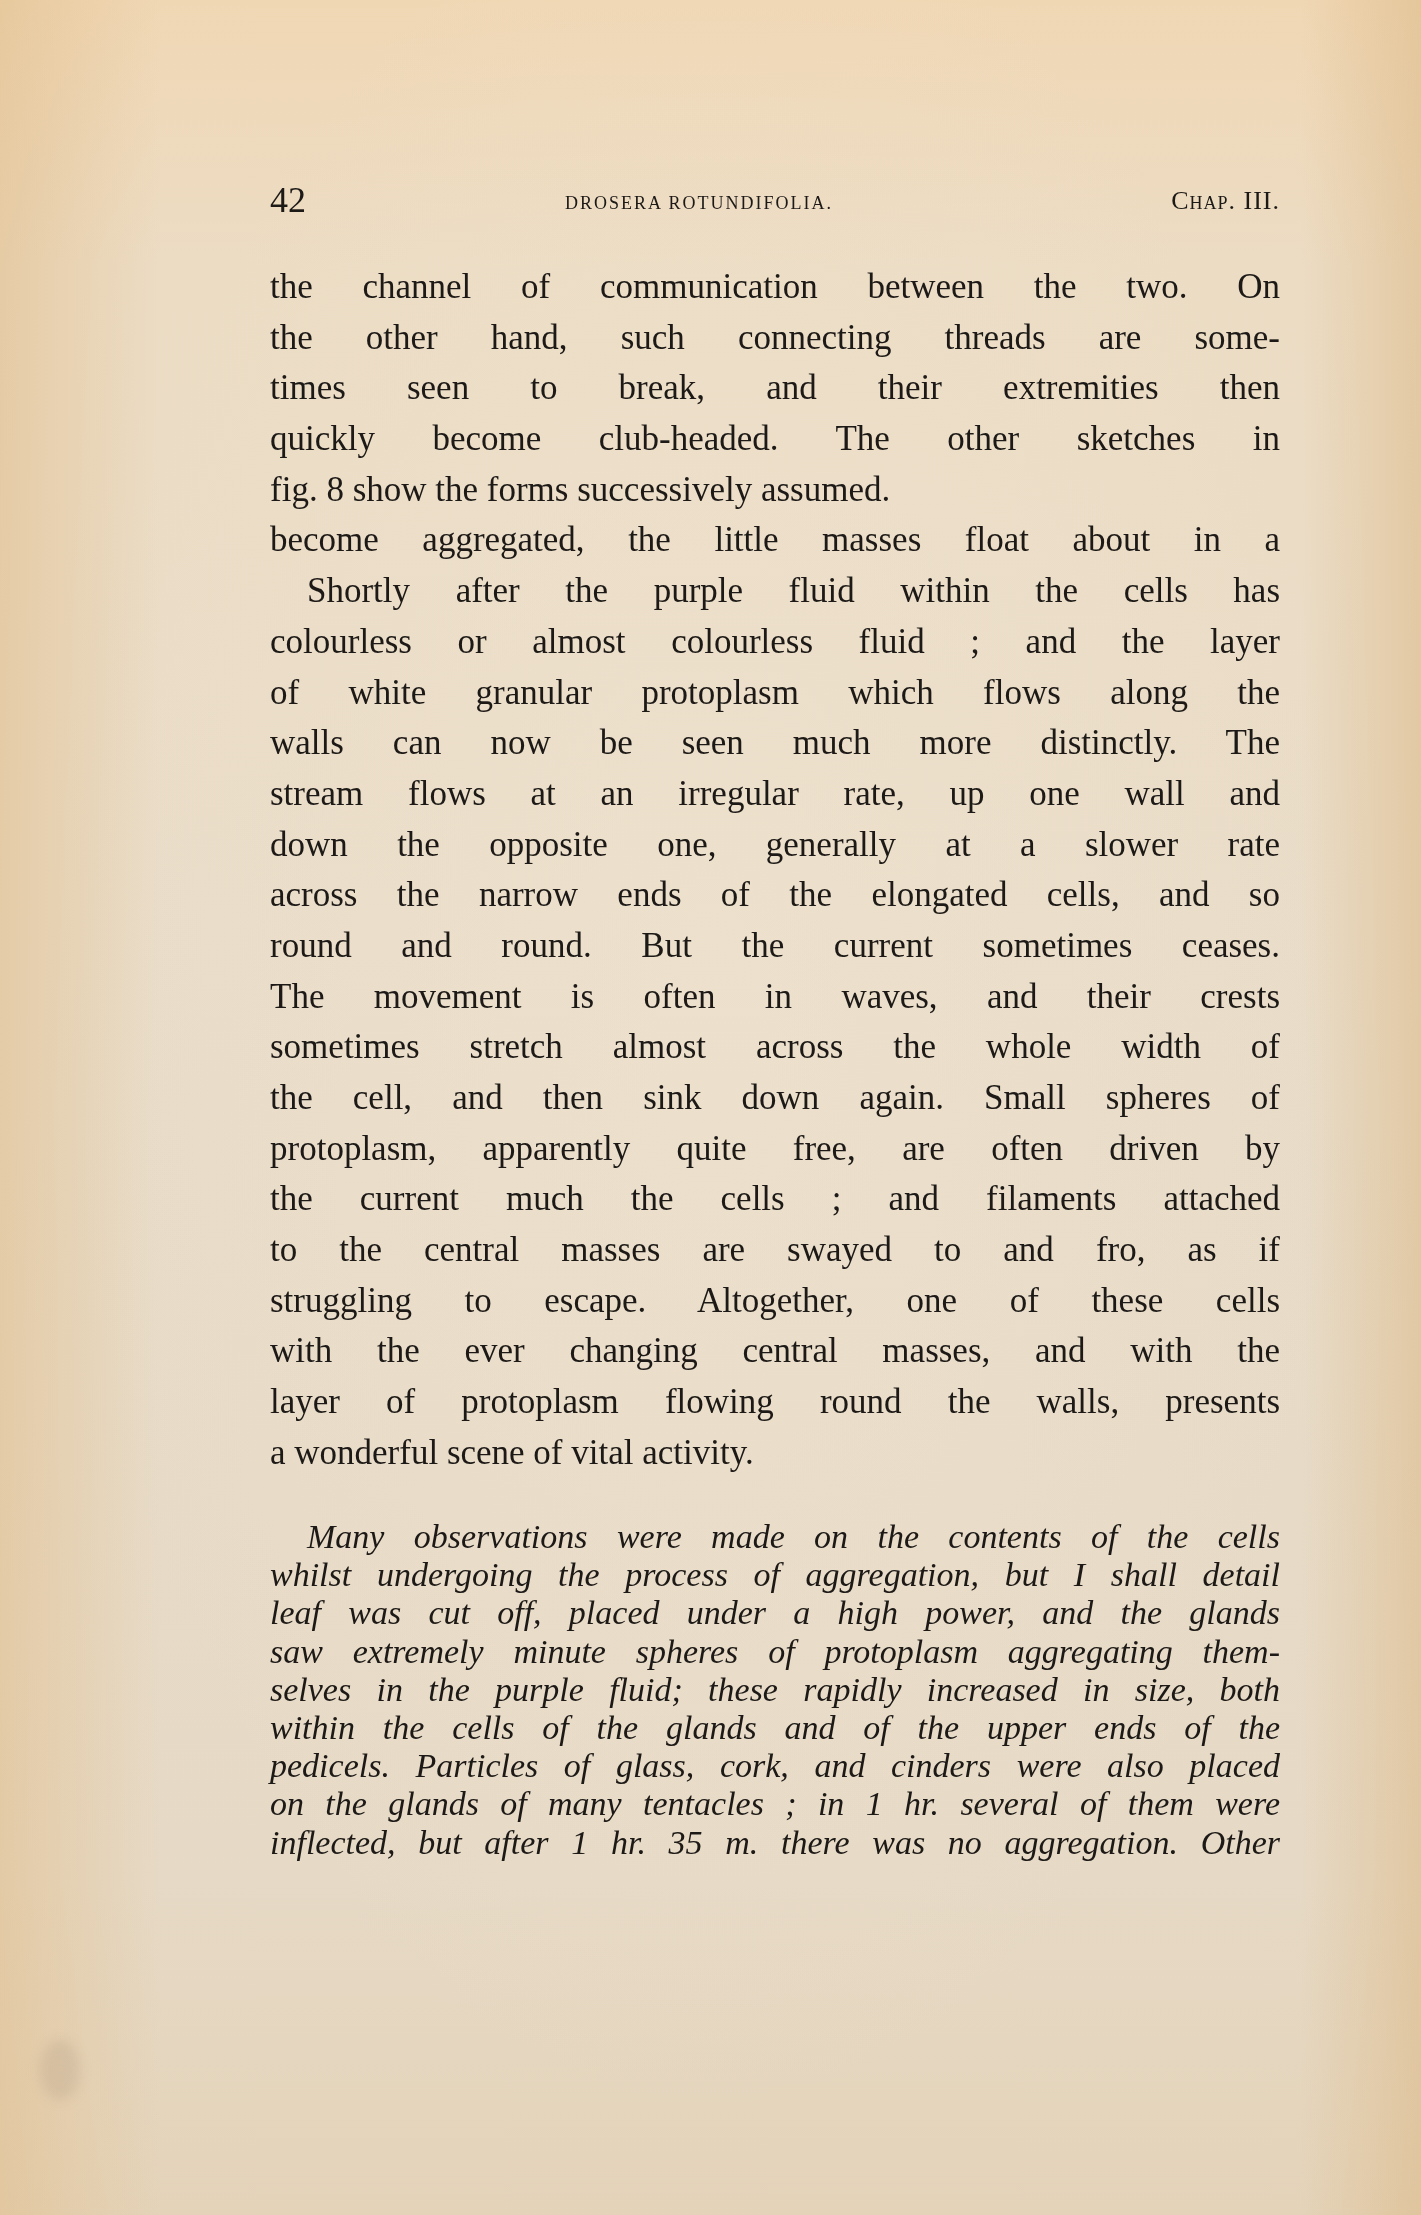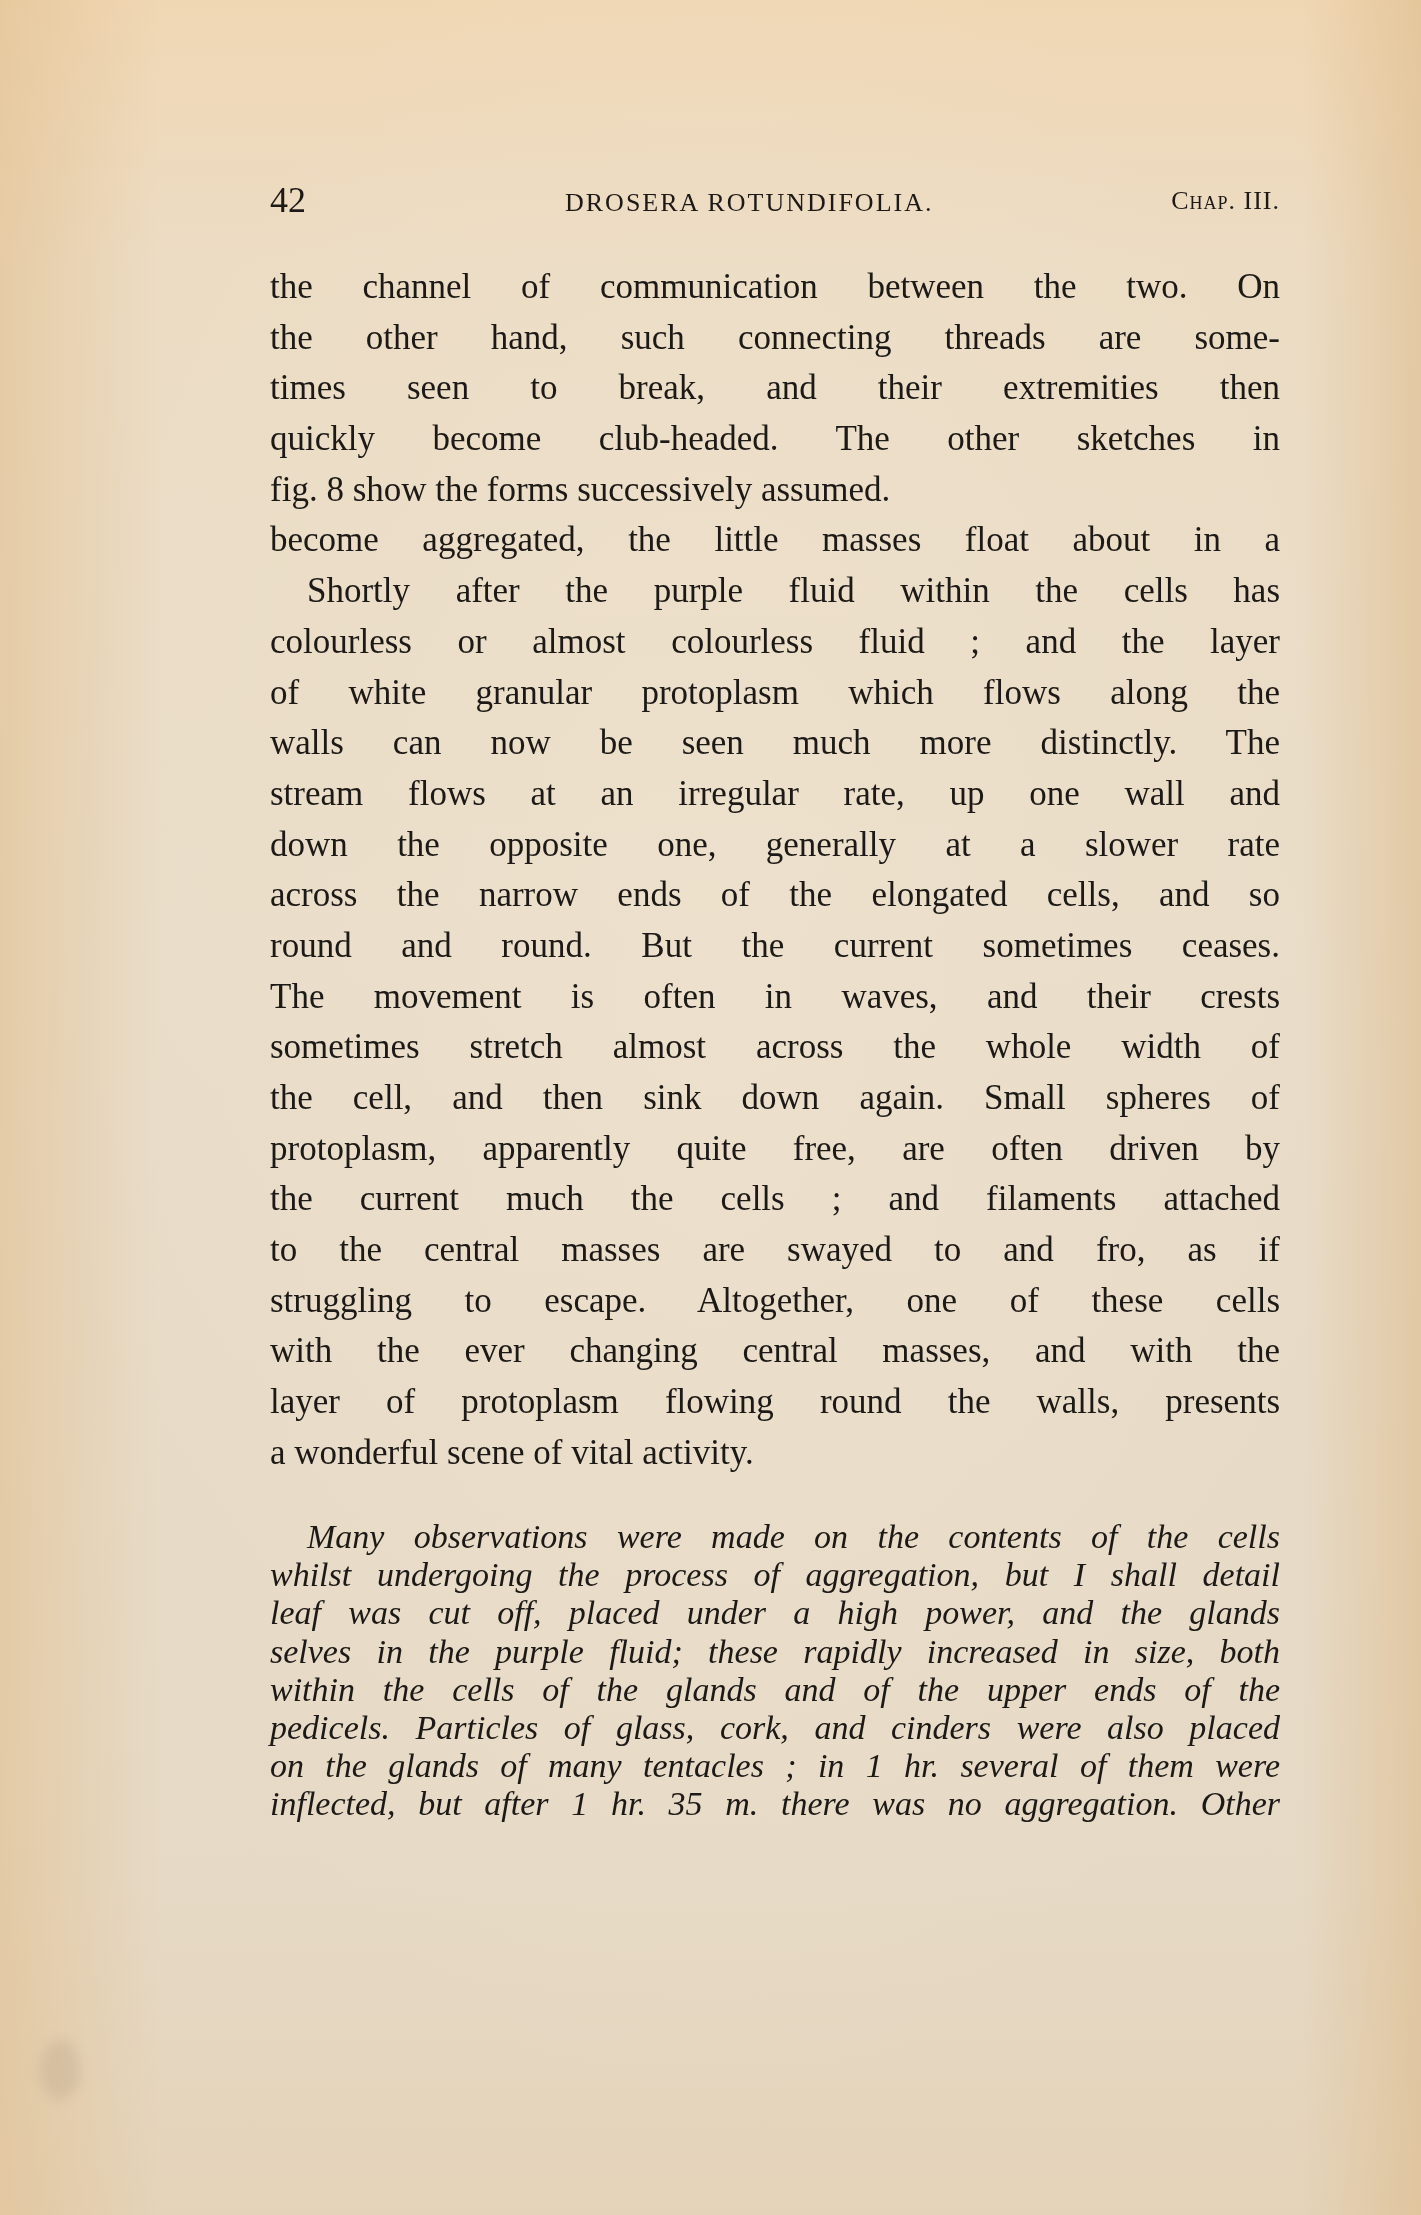--- a/index.html
+++ b/index.html
@@ -59,7 +59,7 @@
     position: absolute;
     left: 295px;
     top: 8px;
-    font-size: 26px;
+    font-size: 18px;
     letter-spacing: 2px;
     line-height: 30px;
     text-align: center;

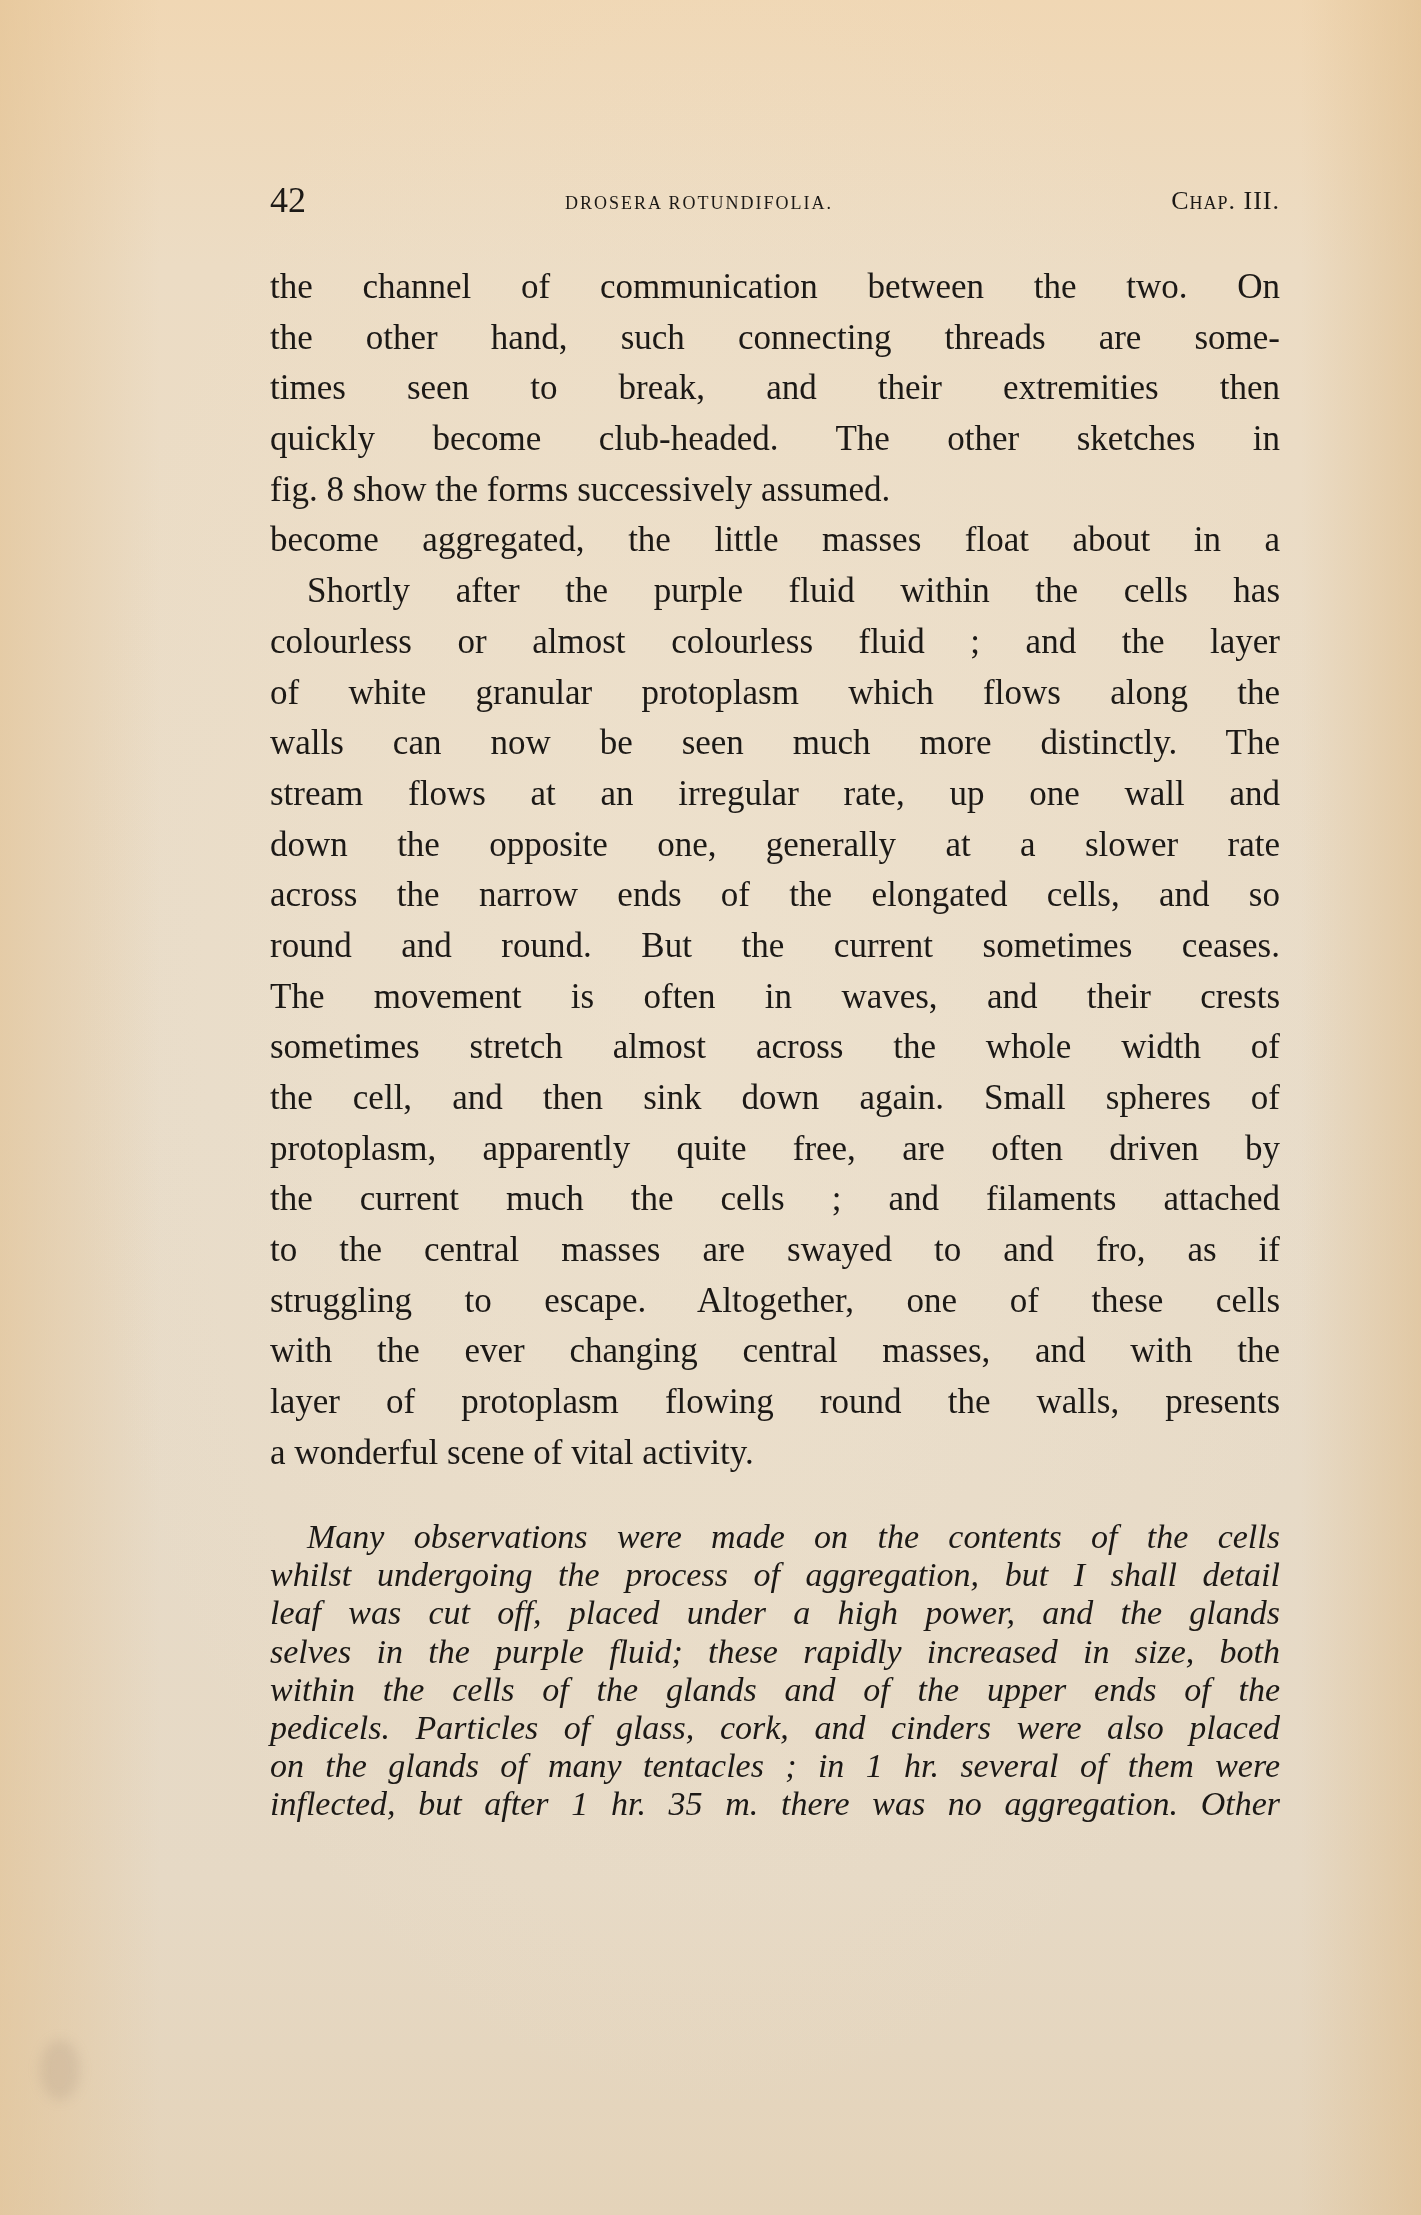--- a/index.html
+++ b/index.html
@@ -166,6 +166,7 @@
     <span class="fline indent">Many observations were made on the contents of the cells</span>
     <span class="fline">whilst undergoing the process of aggregation, but I shall detail</span>
     <span class="fline">leaf was cut off, placed under a high power, and the glands</span>
+    <span class="fline">saw extremely minute spheres of protoplasm aggregating them-</span>
     <span class="fline">selves in the purple fluid; these rapidly increased in size, both</span>
     <span class="fline">within the cells of the glands and of the upper ends of the</span>
     <span class="fline">pedicels. Particles of glass, cork, and cinders were also placed</span>

